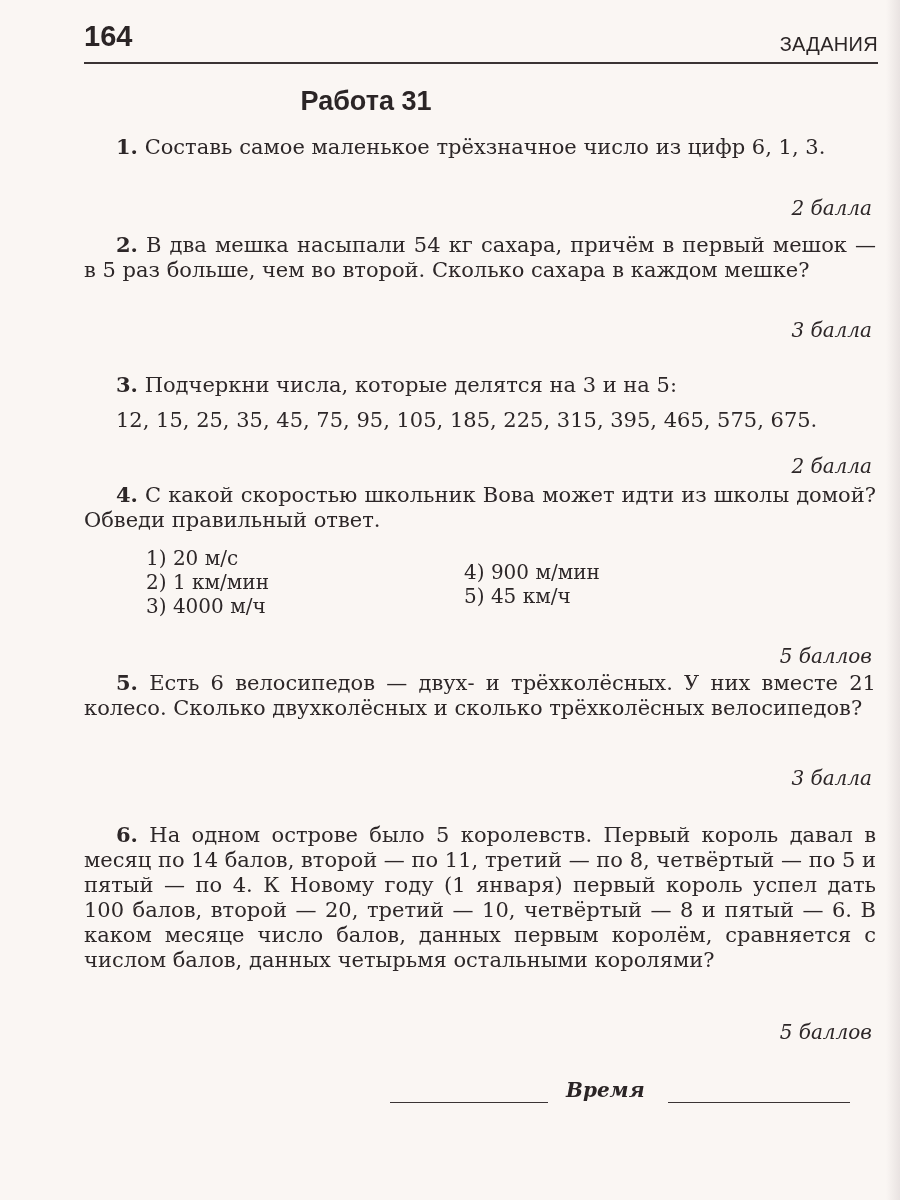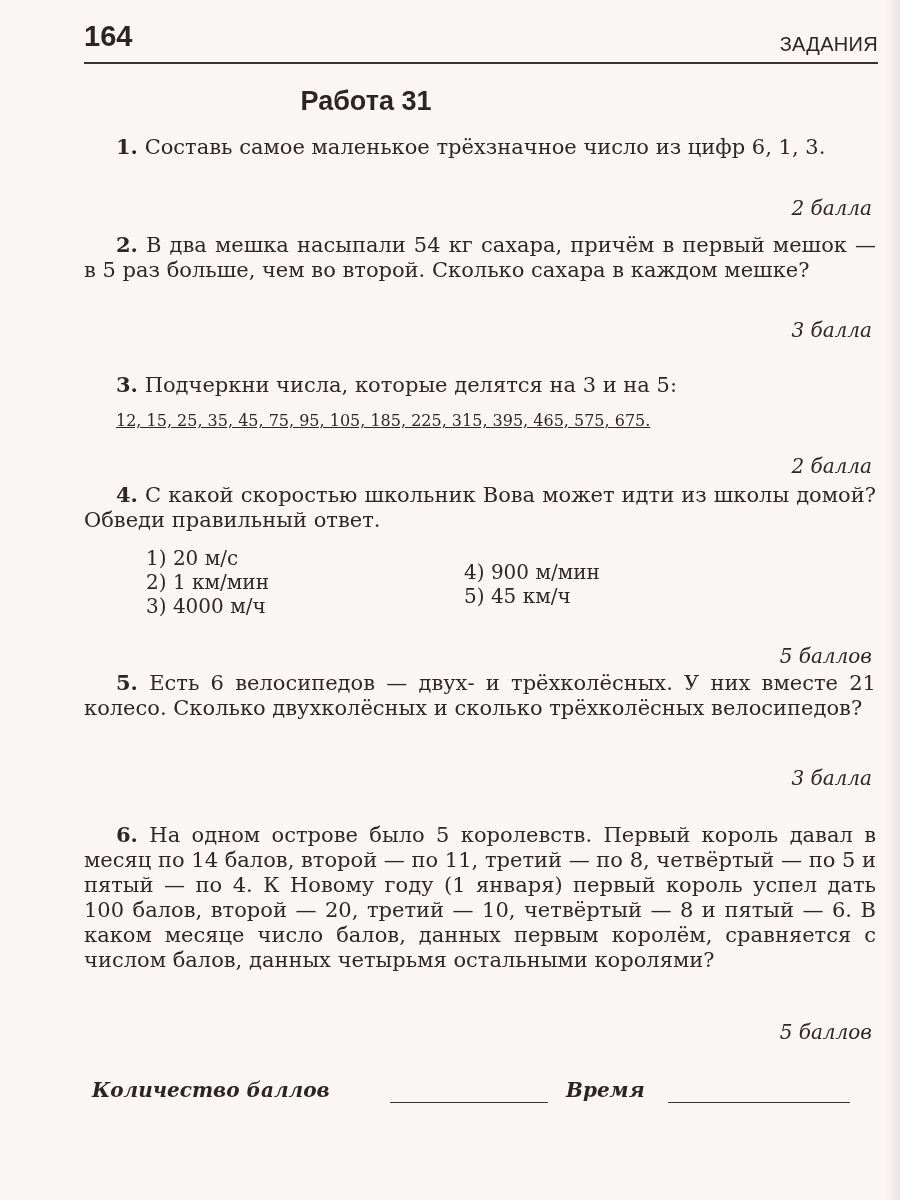--- a/index.html
+++ b/index.html
@@ -79,8 +79,7 @@
     }
     .numbers-line {
       margin-top: 10px !important;
-      font-size: 16px;
-      text-decoration: underline;
+      font-size: 21px;
     }
     .options {
       position: absolute;

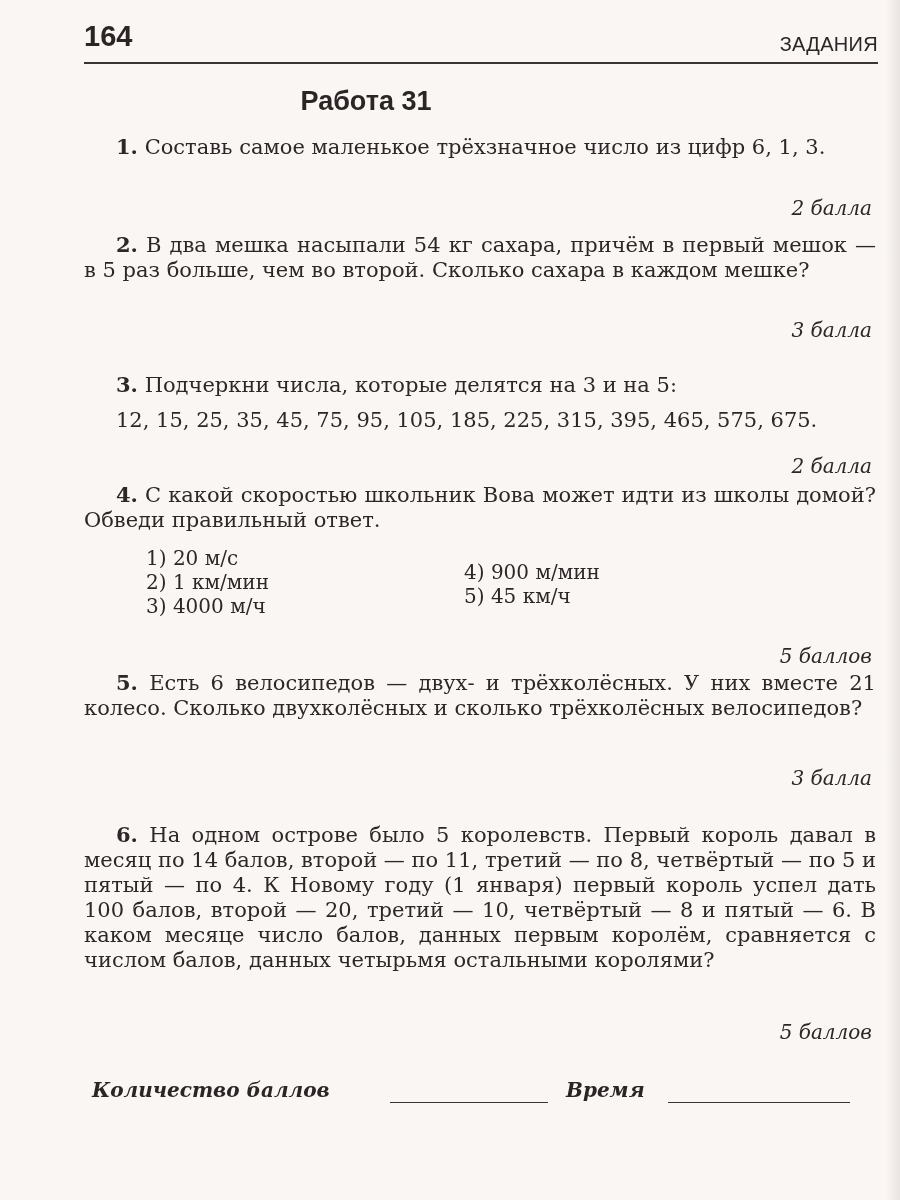--- a/index.html
+++ b/index.html
@@ -170,7 +170,6 @@
 <div class="points" style="top:1020px;">5 баллов</div>
 
 <div class="footer-line">
-  <span style="left:0;">Количество баллов</span>
   <div class="blank" style="left:298px; width:158px;"></div>
   <span style="left:474px;text-align:right;">Время</span>
   <div class="blank" style="left:576px; width:182px;"></div>

